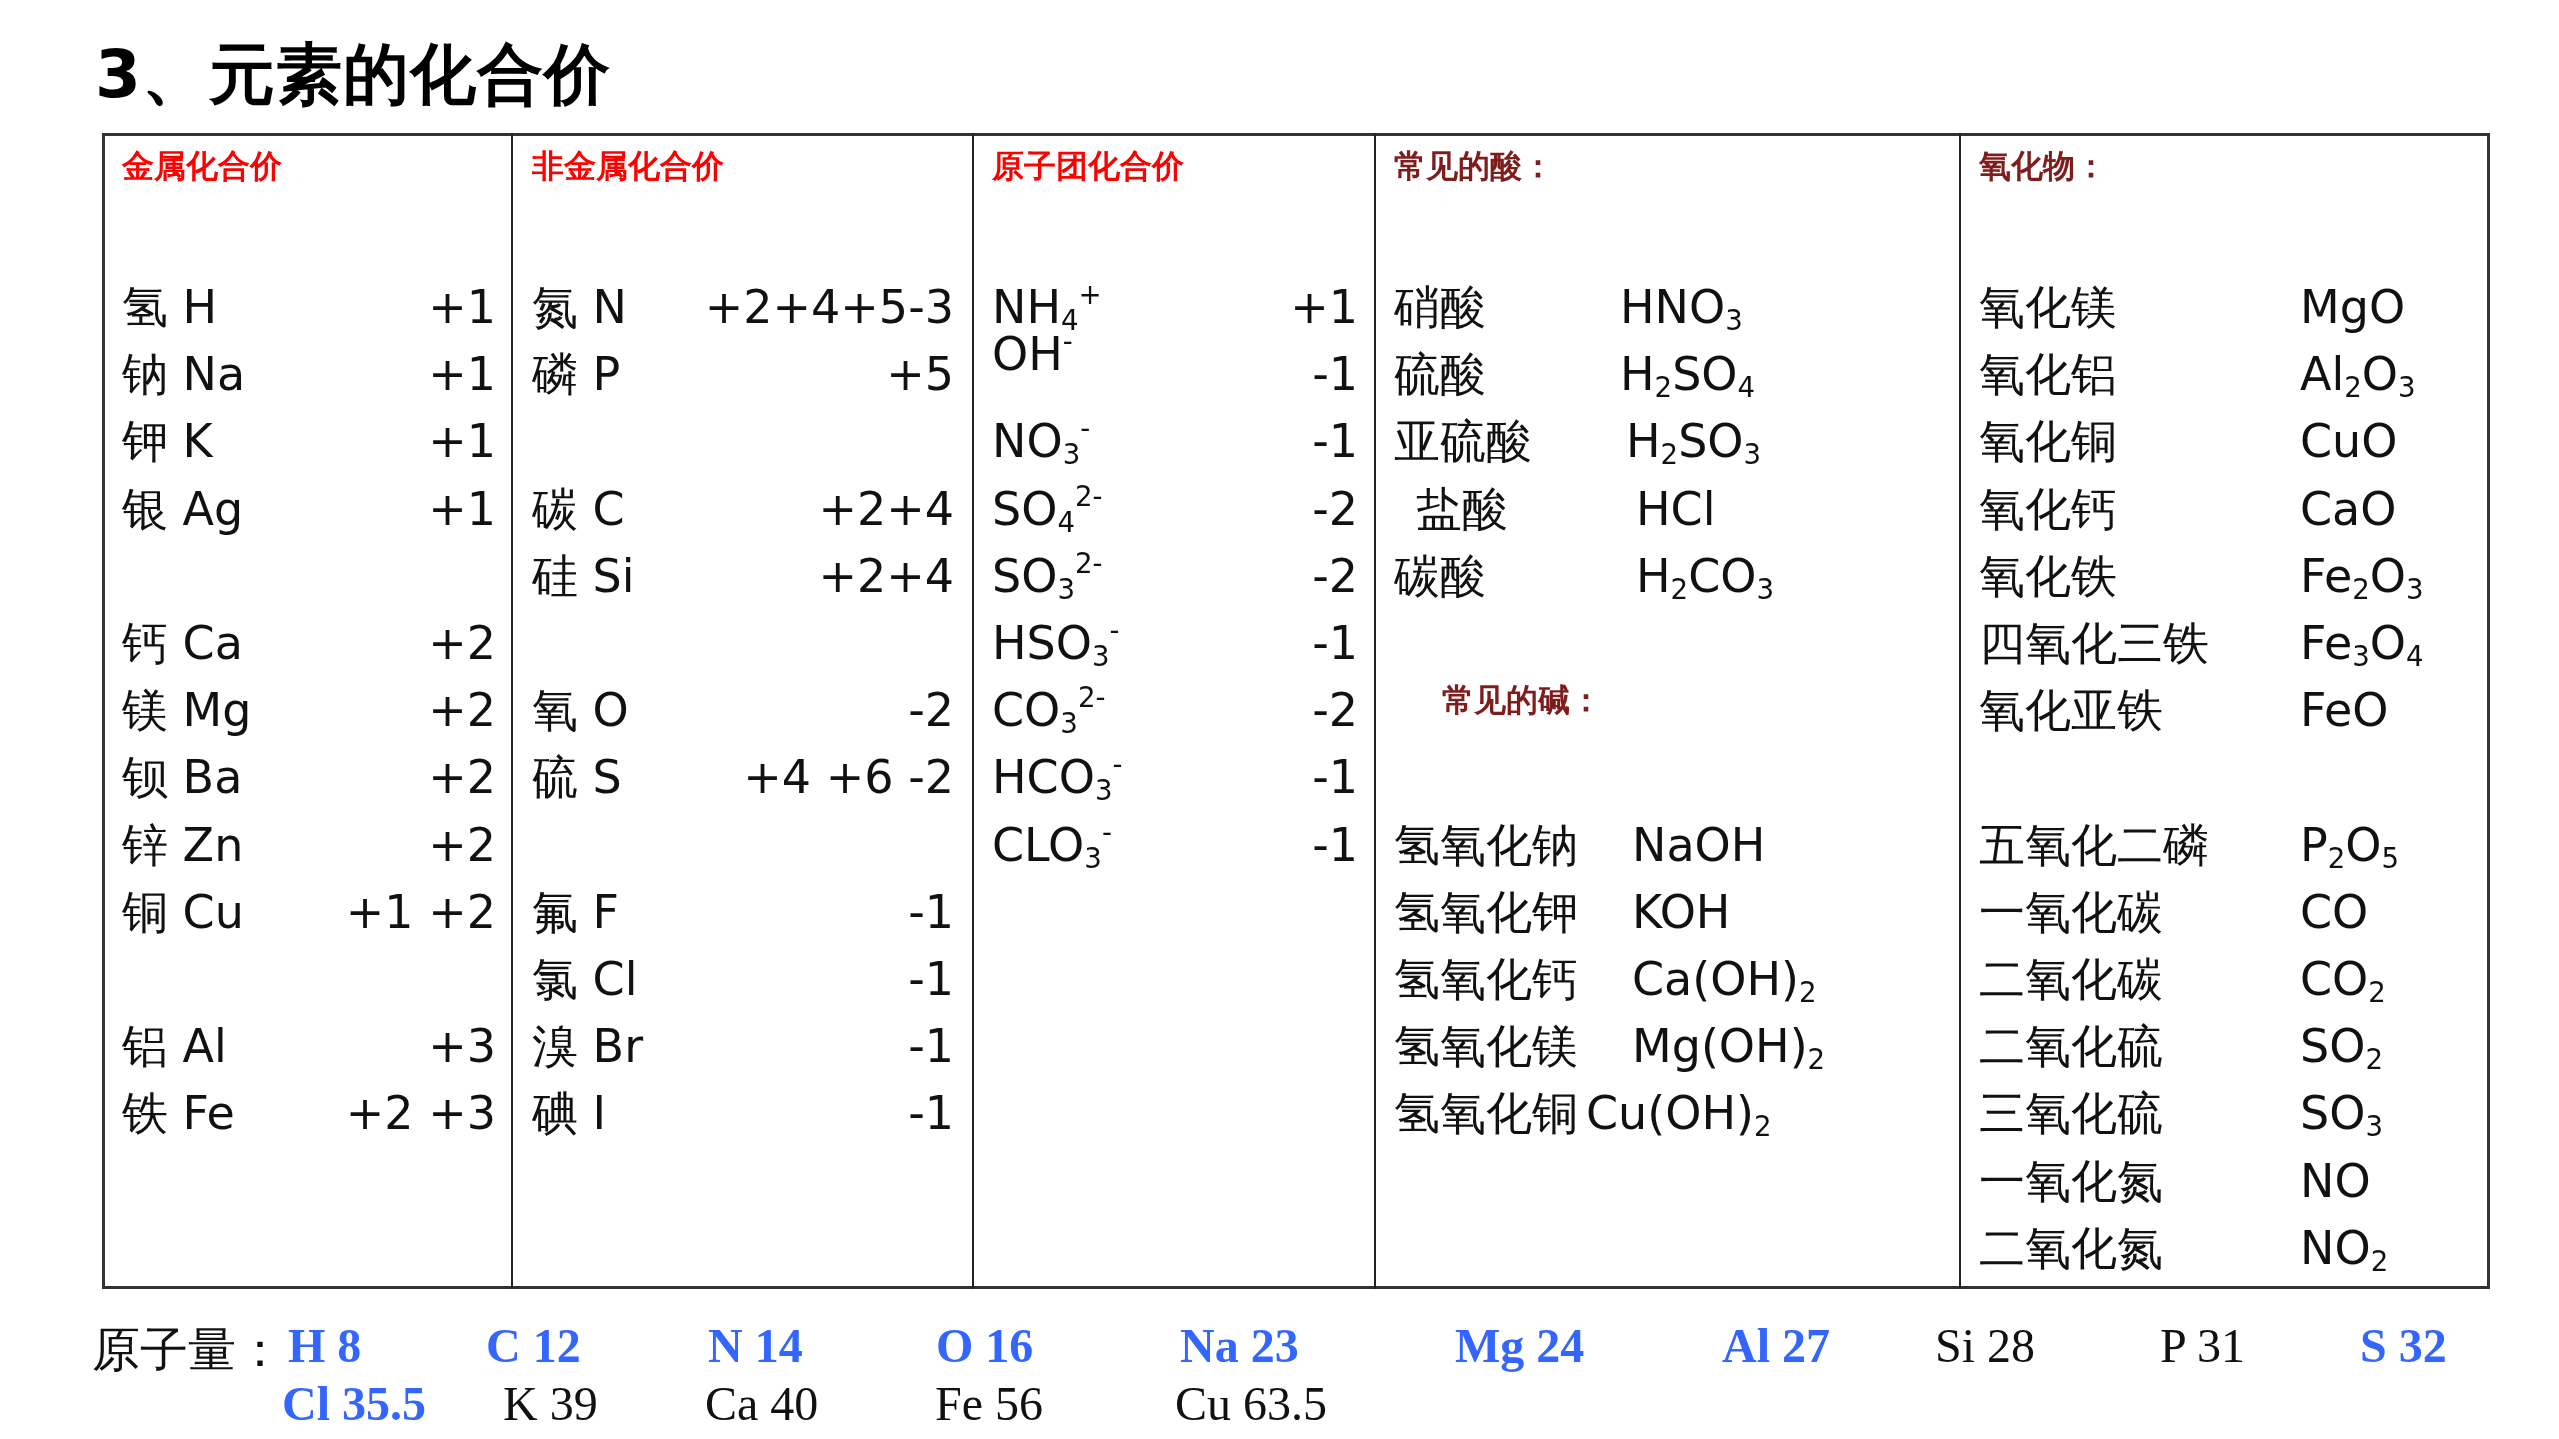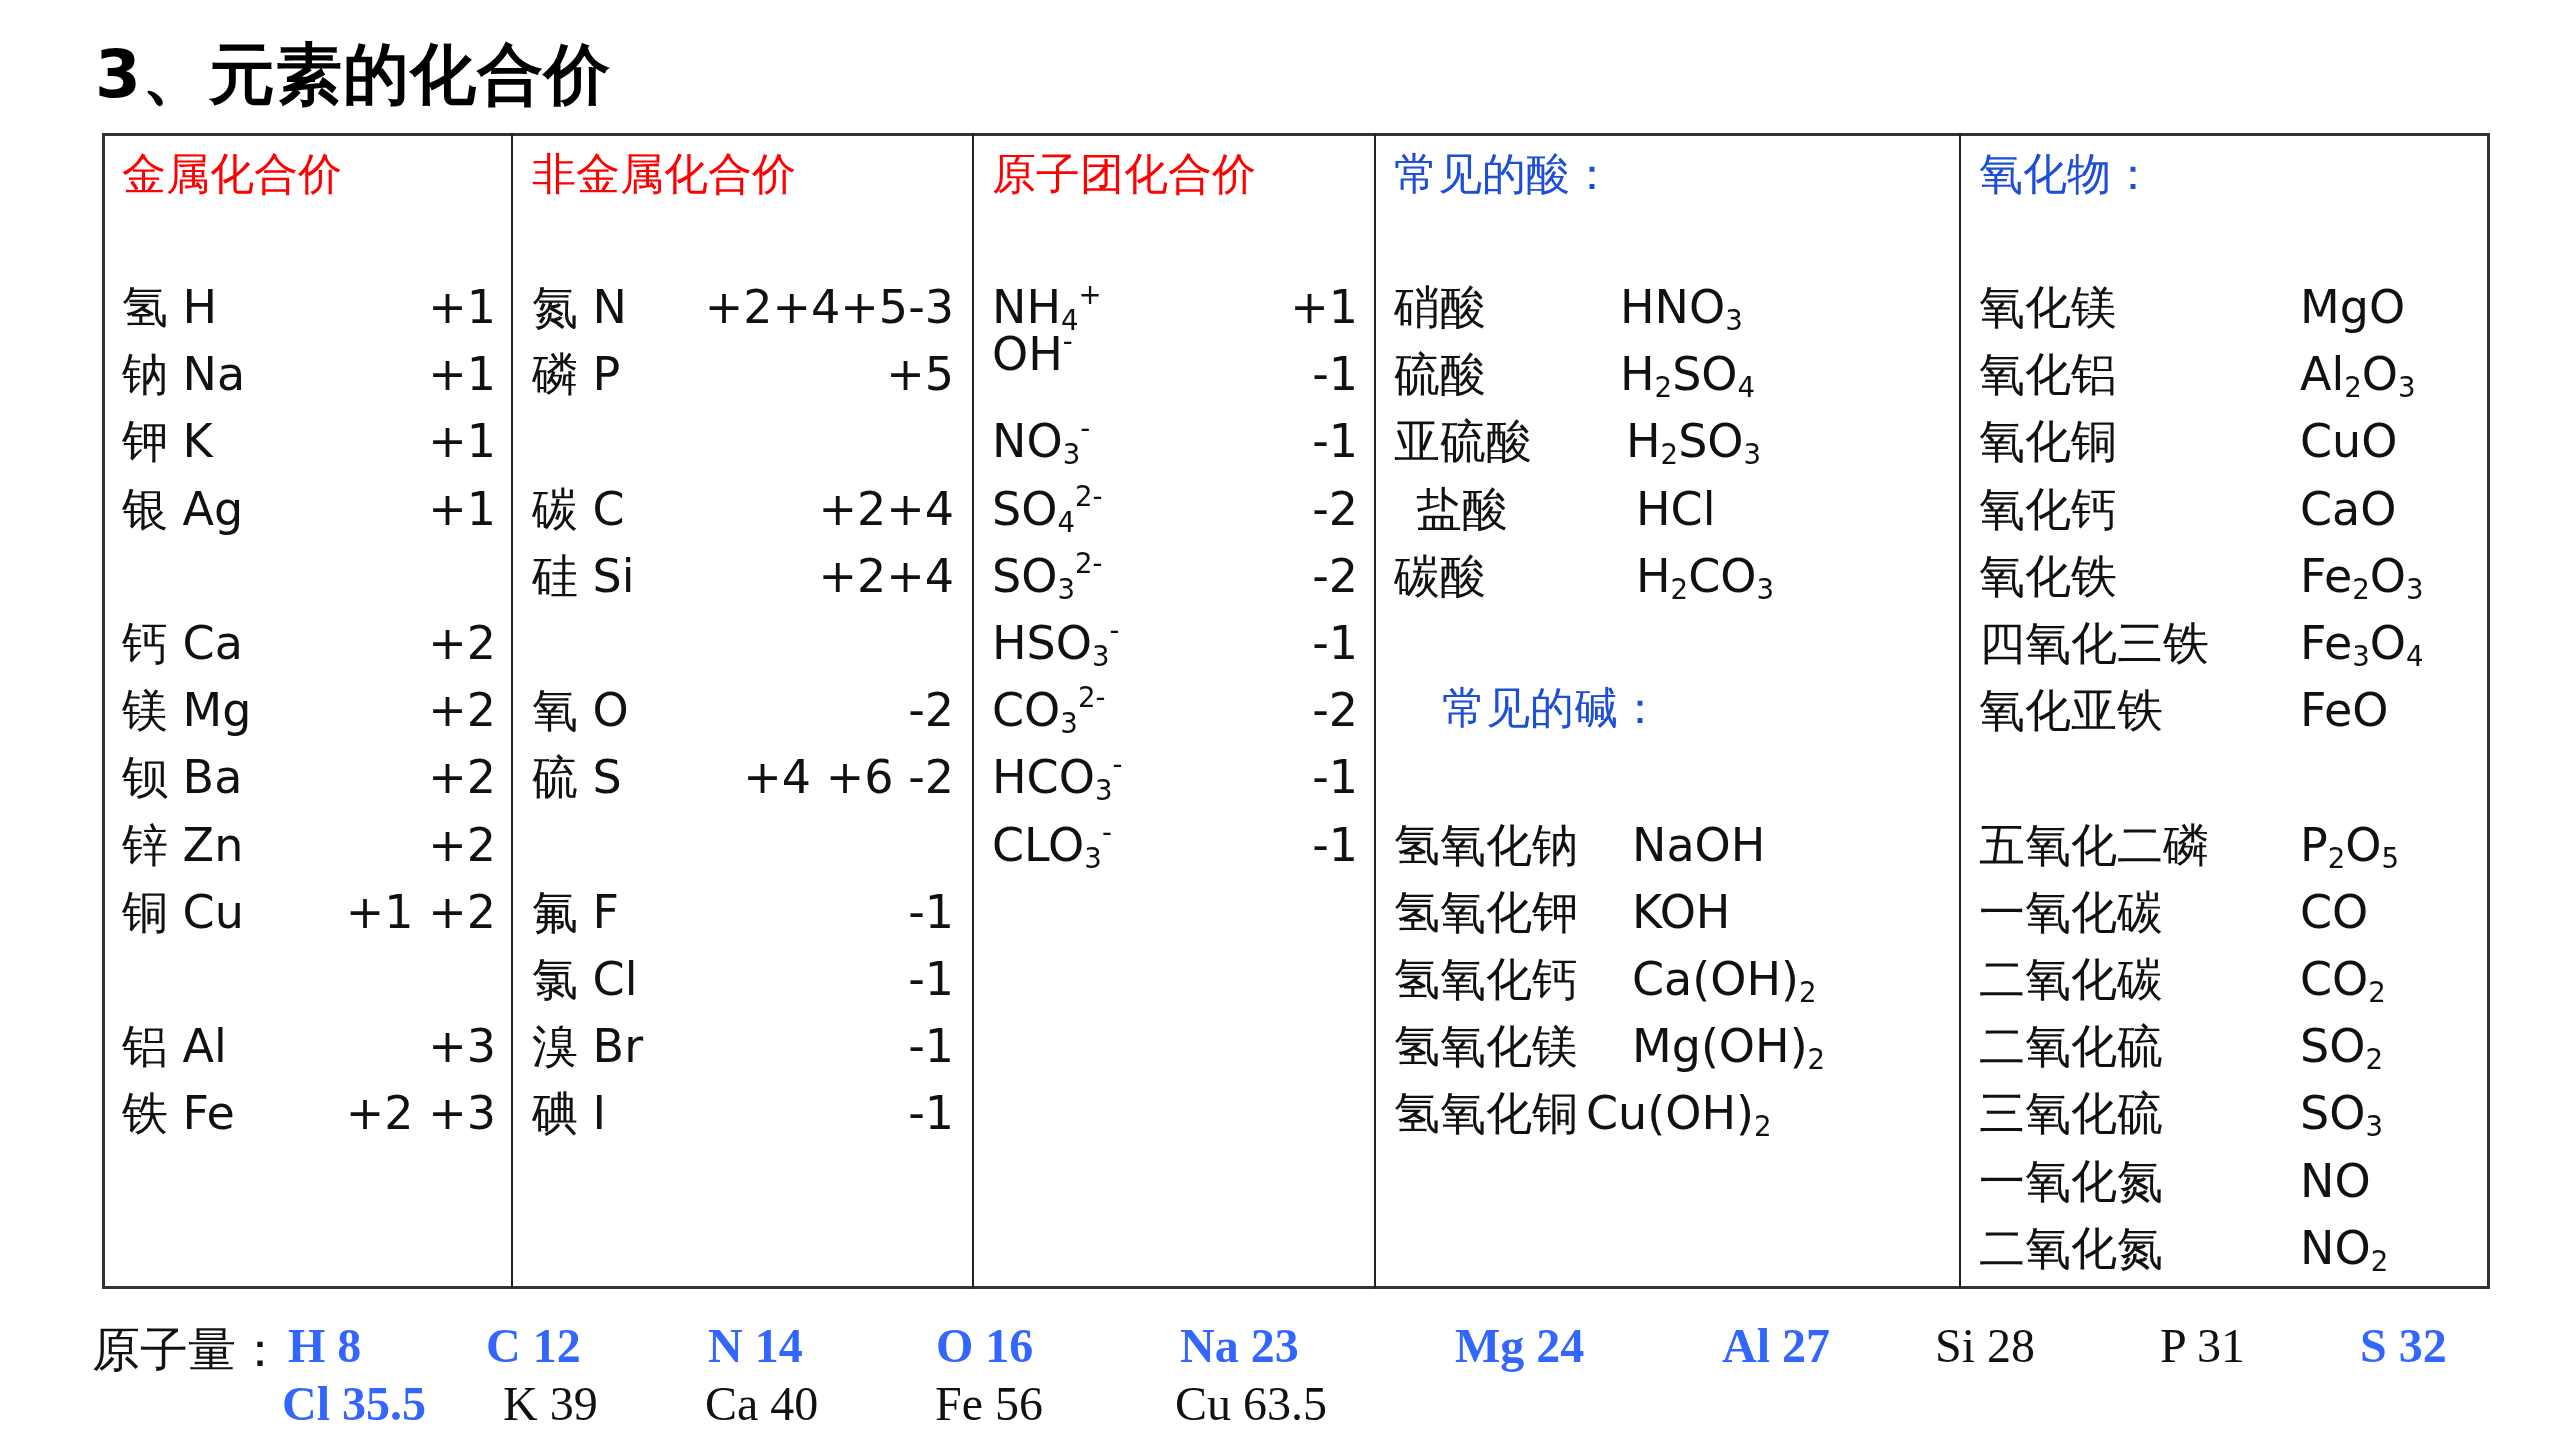--- a/index.html
+++ b/index.html
@@ -9,7 +9,7 @@
   .table { position:absolute; left:102px; top:133px; width:2388px; height:1156px;
            border:3px solid #333; box-sizing:border-box; }
   .vline { position:absolute; top:133px; height:1156px; width:2px; background:#222; }
-  .col-head { position:absolute; top:145px; font-size:44px; font-weight:normal; white-space:nowrap; }
+  .col-head { position:absolute; top:145px; font-size:32px; font-weight:bold; white-space:nowrap; }
   .red { color:#ff0000; }
   .blue { color:#1d4ed8; }
   .row { position:absolute; height:67px; line-height:67px; font-size:46px; white-space:nowrap; }

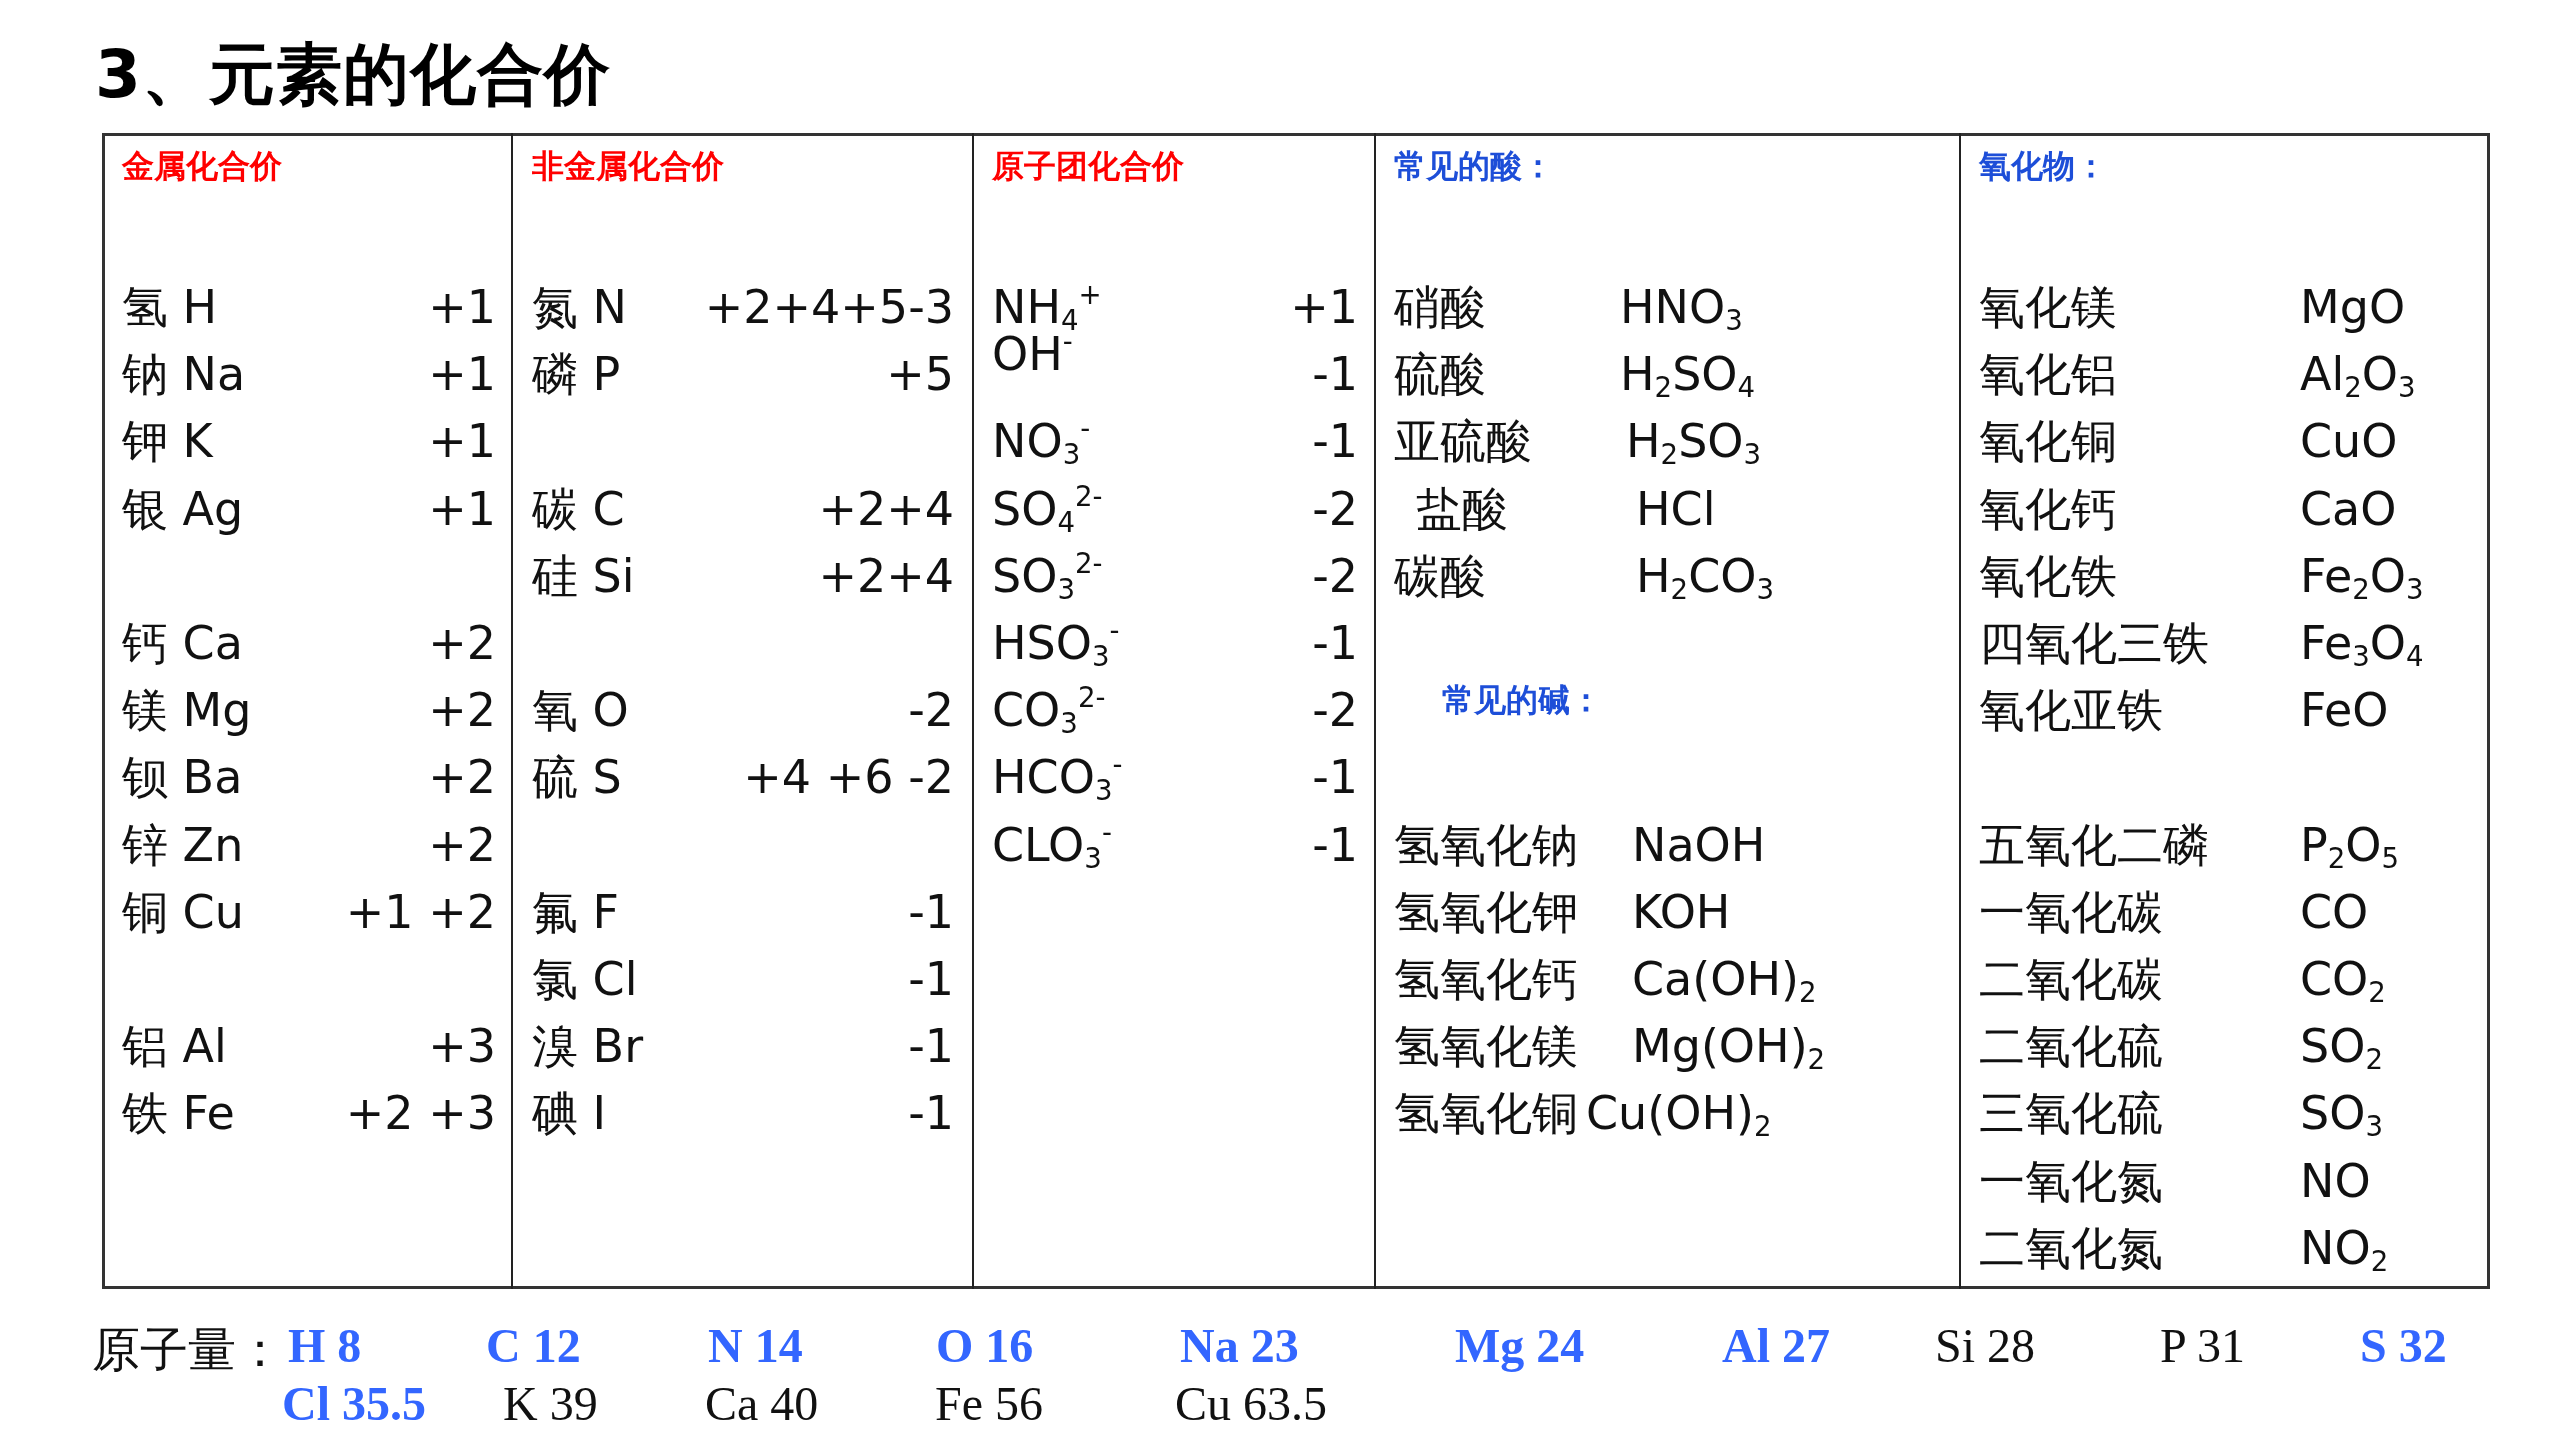--- a/index.html
+++ b/index.html
@@ -11,7 +11,7 @@
   .vline { position:absolute; top:133px; height:1156px; width:2px; background:#222; }
   .col-head { position:absolute; top:145px; font-size:32px; font-weight:bold; white-space:nowrap; }
   .red { color:#ff0000; }
-  .blue { color:#1d4ed8; }
+  .blue { color:#7f1d1d; }
   .row { position:absolute; height:67px; line-height:67px; font-size:46px; white-space:nowrap; }
   .left { text-align:left; }
   .right { text-align:right; }

